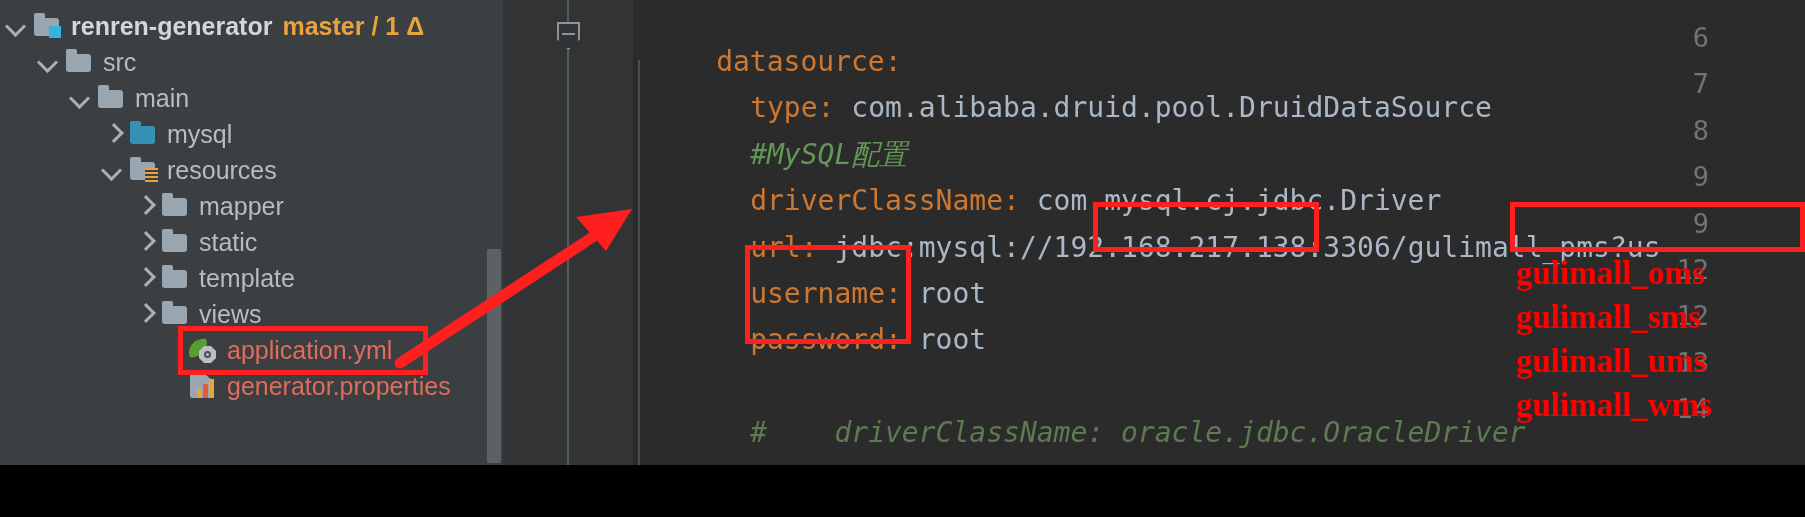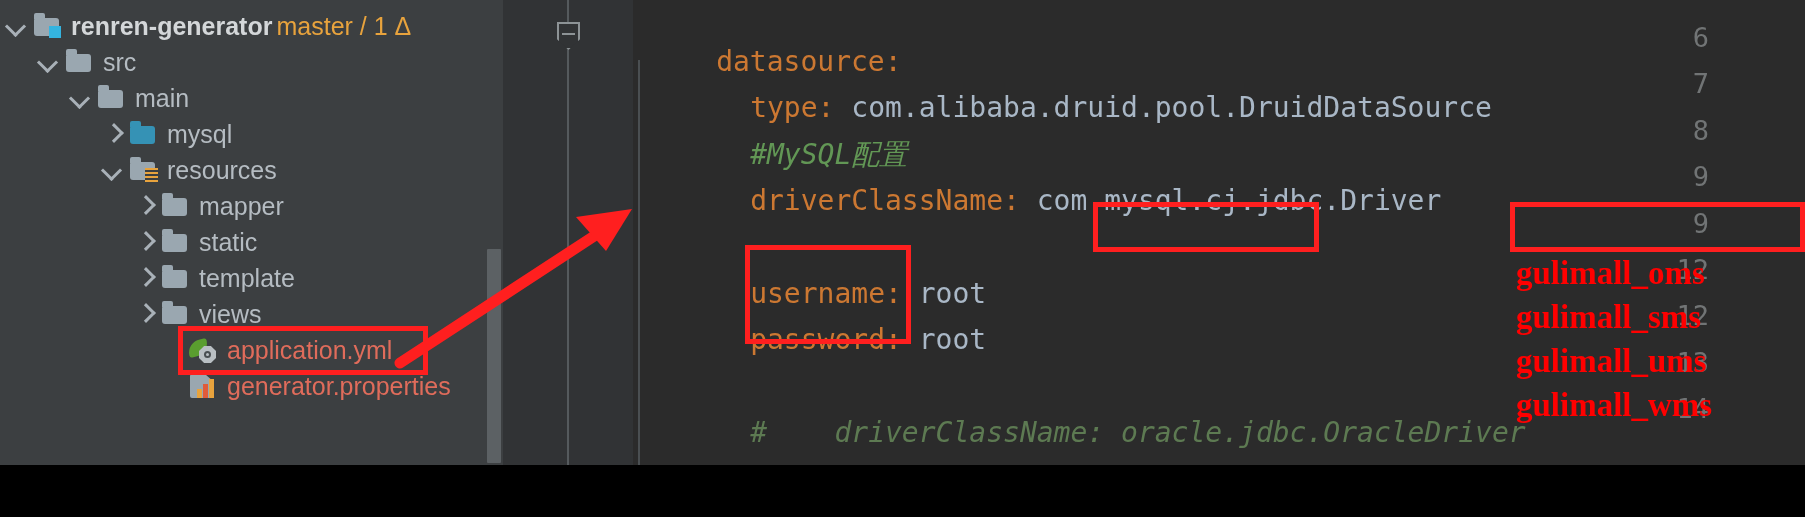--- a/index.html
+++ b/index.html
@@ -159,7 +159,7 @@
   .lbl { line-height: 1; }
   .lbl.bold { font-weight: bold; color: #d4d7d9; }
   .lbl.dim { color: #b5bcc2; }
-  .lbl.branch { color: #e8a33d; font-weight: normal; margin-left: 4px; }
+  .lbl.branch { color: #e8a33d; font-weight: bold; margin-left: 10px; }
   .lbl.redfile { color: #e06c5b; }
 
   

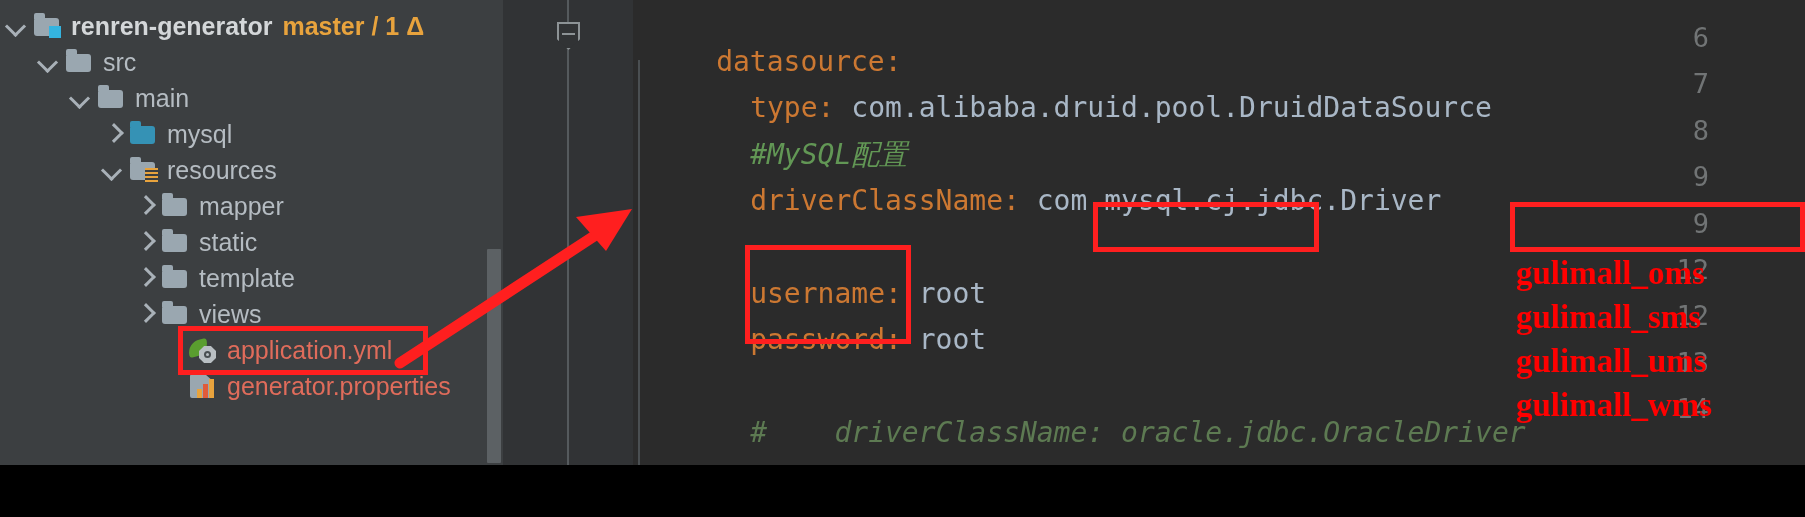--- a/index.html
+++ b/index.html
@@ -414,6 +414,9 @@
       <span class="k">driverClassName:</span><span class="v"> </span><span class="v">com.mysql.cj.jdbc.Driver</span>
     </div>
 
+    <div class="code-line" style="top:206px; left:146px;">
+      <span class="k">url:</span><span class="v"> </span><span class="v">jdbc:mysql://</span><span class="v">192.168.217.138</span><span class="v">:3306/</span><span class="v">gulimall_pms?us</span>
+    </div>
 
     <div class="code-line" style="top:252px; left:146px;">
       <span class="k">username:</span><span class="v"> </span><span class="v">root</span>

